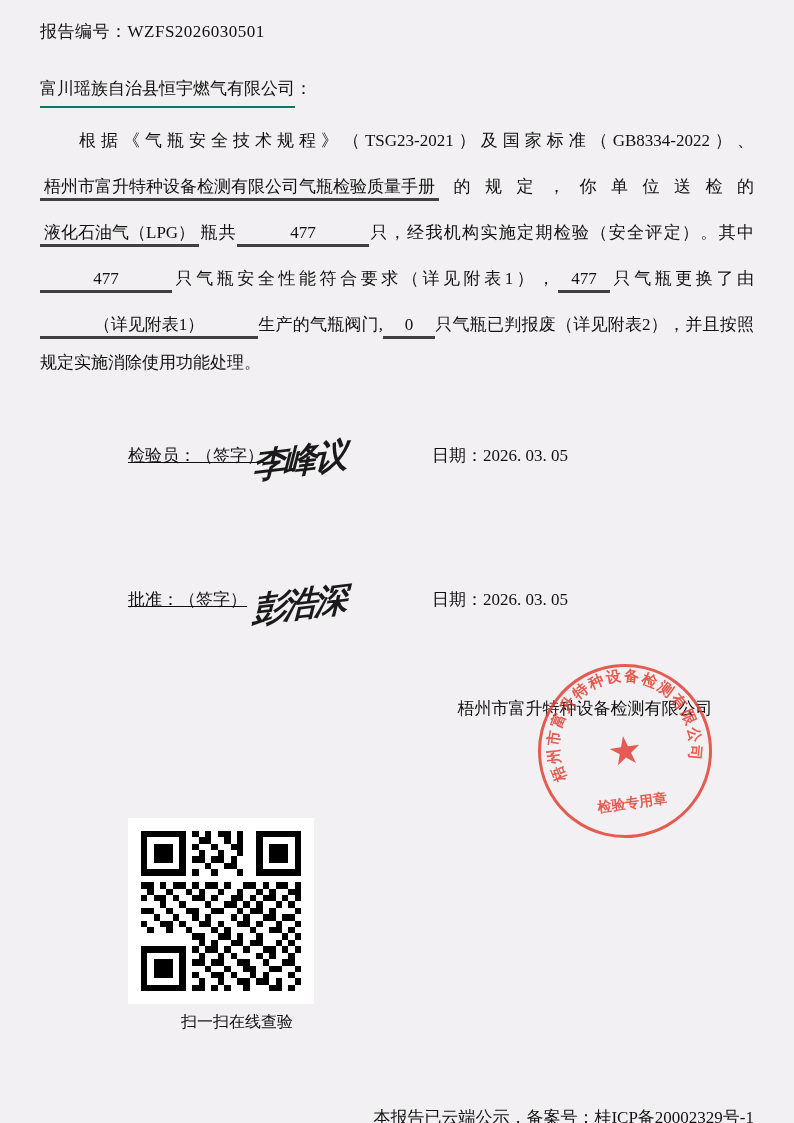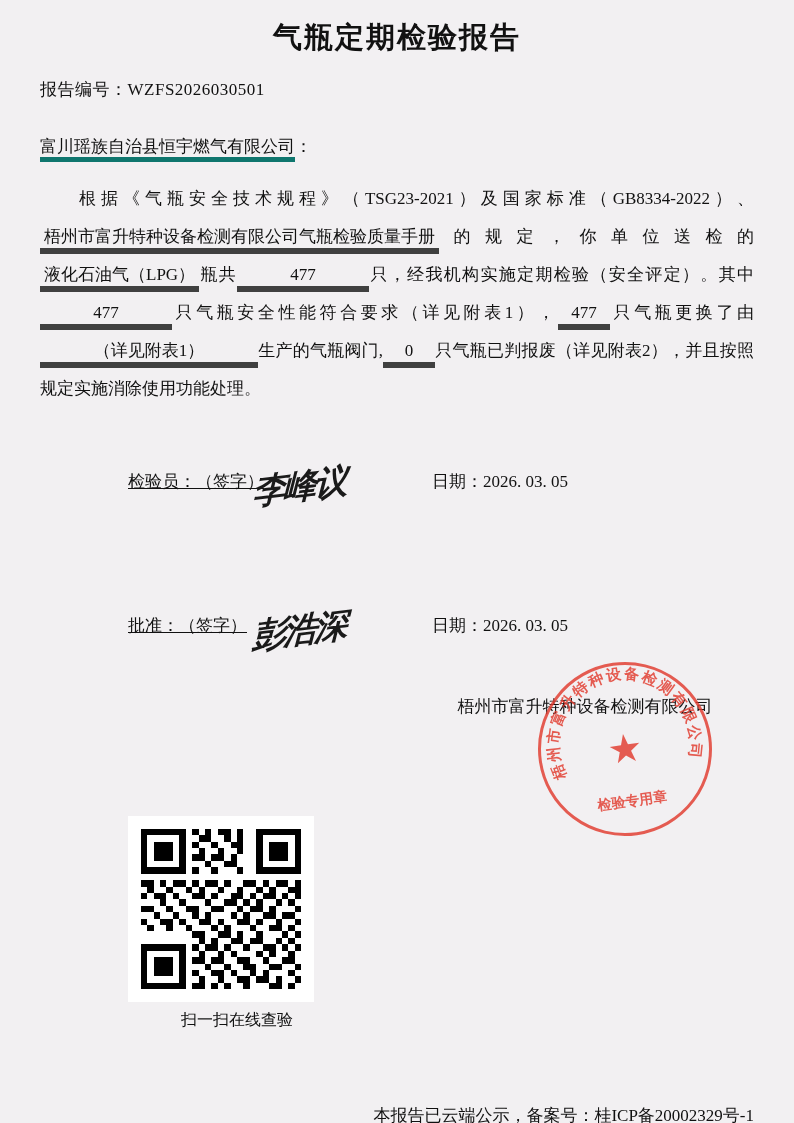--- a/index.html
+++ b/index.html
@@ -185,7 +185,6 @@
 
 <div class="page">
 
-  <div class="doc-title">气瓶定期检验报告</div>
 
   <div class="report-no">
     <span>报告编号：</span><span>WZFS2026030501</span>

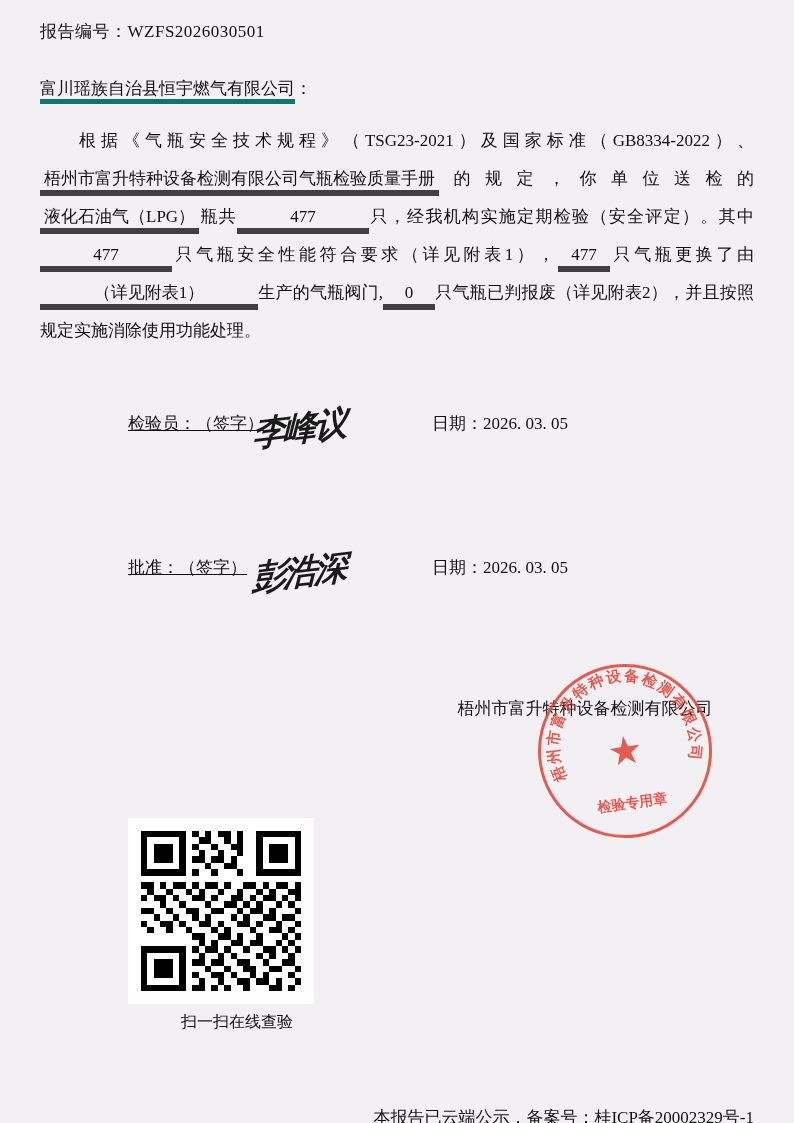--- a/index.html
+++ b/index.html
@@ -44,8 +44,8 @@
     padding-left: 0px;
   }
   .addressee .u {
-    border-bottom: 5px solid #0f766e;
-    padding-bottom: 1px;
+    border-bottom: 2px solid #0f766e;
+    padding-bottom: 8px;
   }
   .body-text {
     margin-top: 22px;

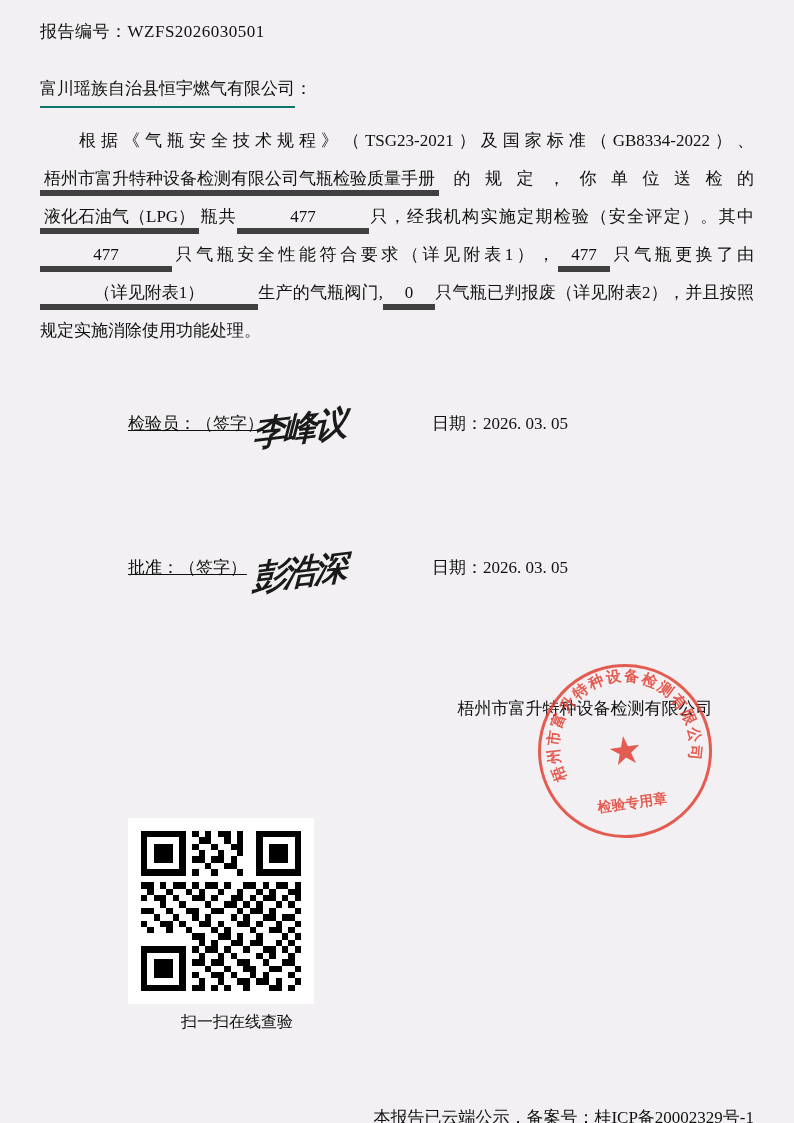--- a/index.html
+++ b/index.html
@@ -59,10 +59,11 @@
   }
   .fill {
     display: inline-block;
-    border-bottom: 6px solid #404040;
+    border-bottom: 3px solid #404040;
     text-align: center;
     padding: 0 4px;
     line-height: 22px;
+    margin-top: 16px;
   }
   .fill.w1 { min-width: 196px; }
   .fill.w2 { min-width: 124px; }

